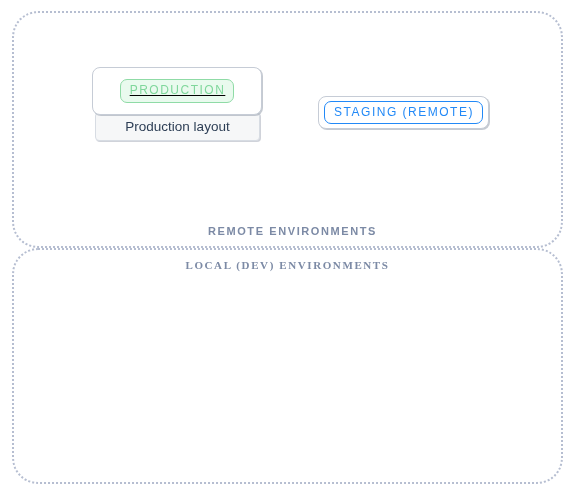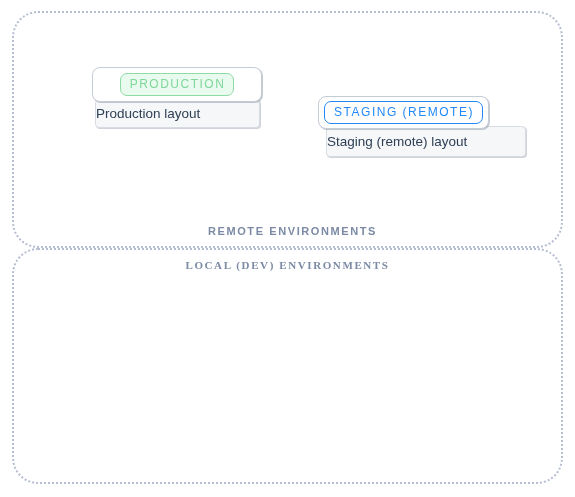--- a/index.html
+++ b/index.html
@@ -120,7 +120,7 @@
 
   
   .group-production { left: 78px; top: 54px; }
-  .group-production .card-top    { width: 170px; height: 35px; }
+  .group-production .card-top    { width: 170px; height: 48px; text-decoration: underline; }
   .group-production .card-bottom { width: 165px; height: 29px; margin-left: 3px; }
 
   .group-staging { left: 304px; top: 83px; }

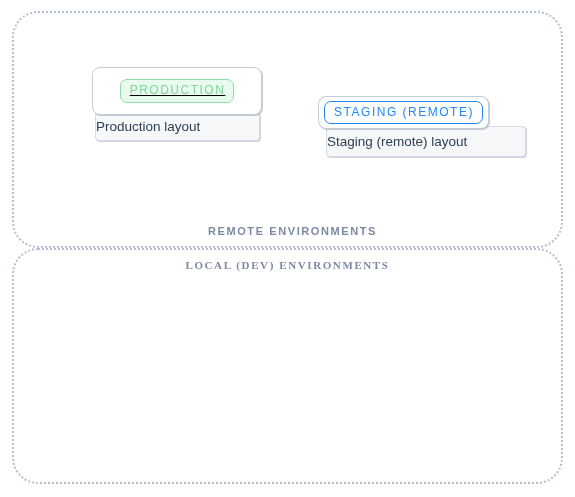--- a/index.html
+++ b/index.html
@@ -83,7 +83,7 @@
     box-sizing: border-box;
     display: flex;
     align-items: center;
-    justify-content: flex-start;
+    justify-content: center;
     margin-top: -3px;
     z-index: 1;
   }

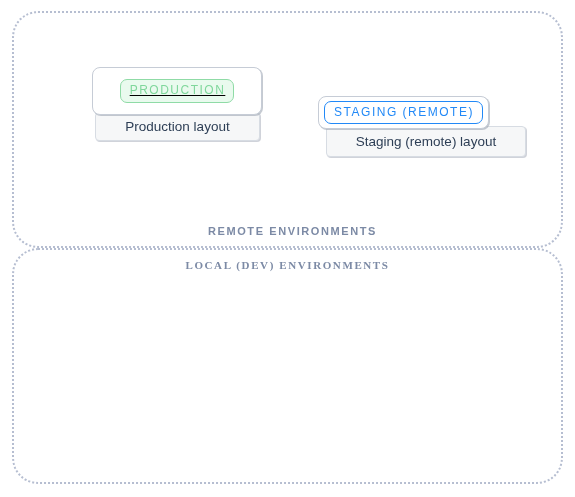--- a/index.html
+++ b/index.html
@@ -149,9 +149,6 @@
       <div class="card-top">
         <span class="badge badge-staging">STAGING (REMOTE)</span>
       </div>
-      <div class="card-bottom">
-        <span class="card-bottom-label">Staging (remote) layout</span>
-      </div>
     </div>
   </div>
 

